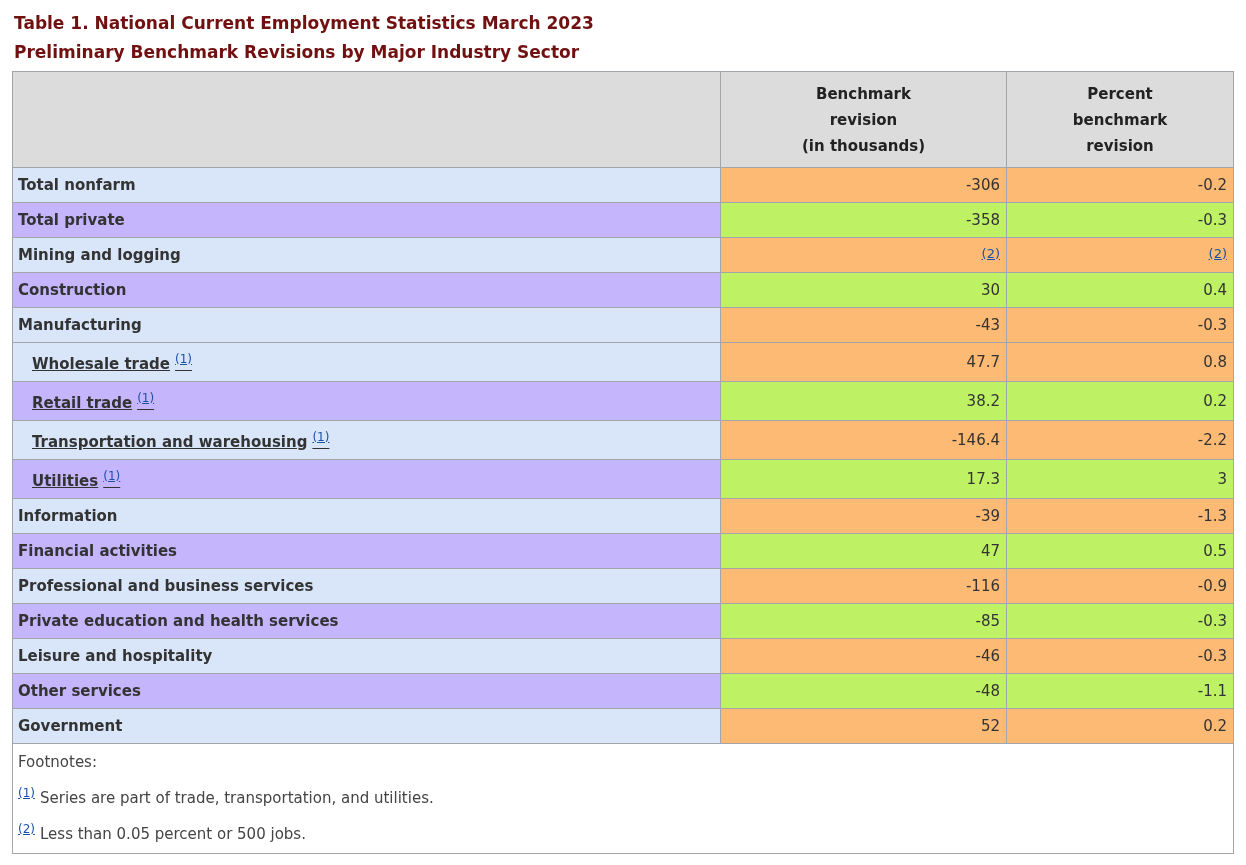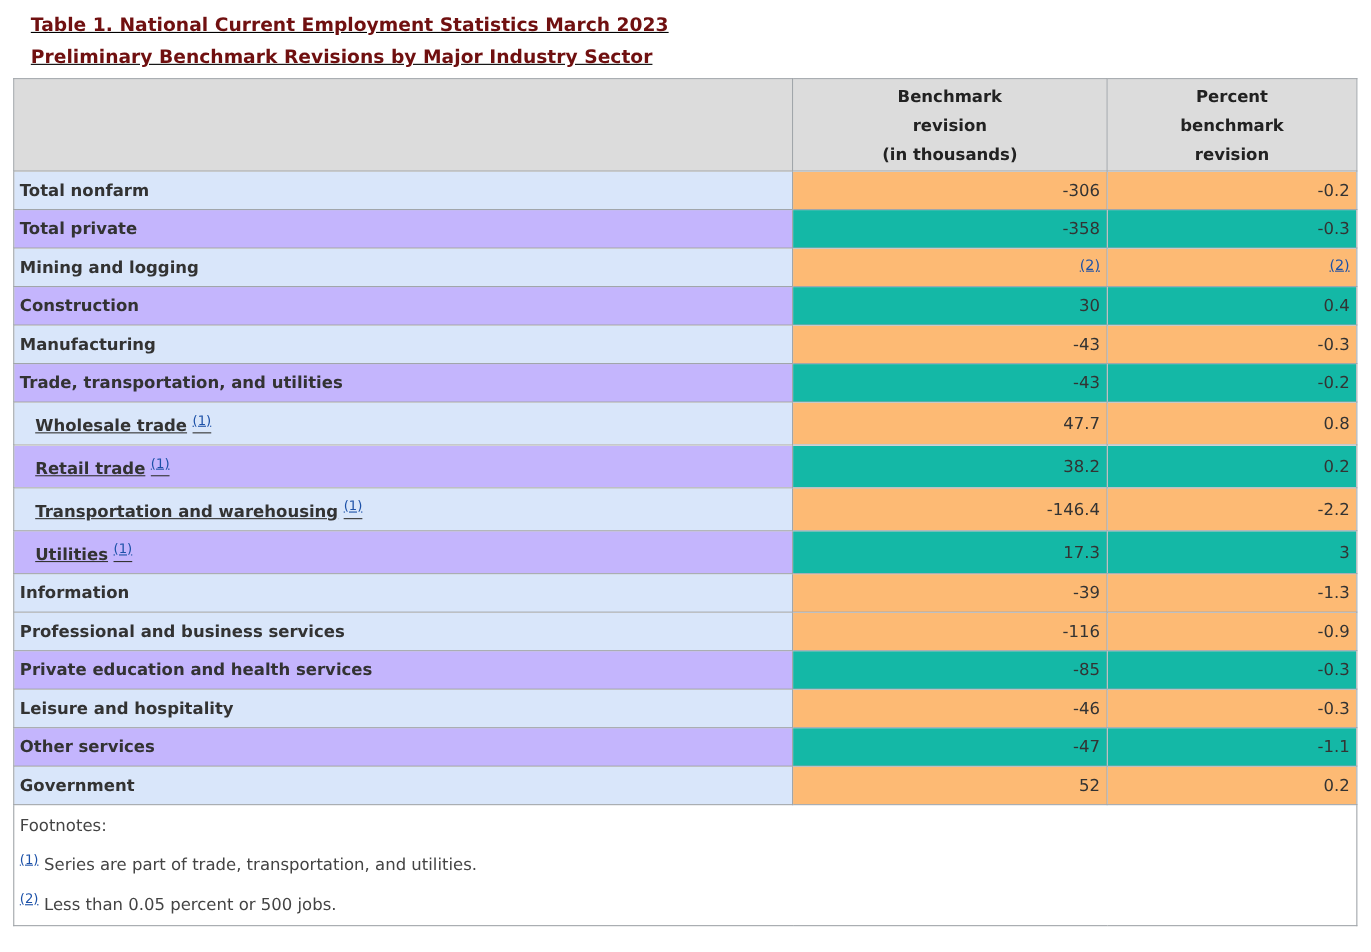--- a/index.html
+++ b/index.html
@@ -10,7 +10,7 @@
   }
   .page { width: 1246px; height: 865px; background: #ffffff; overflow: hidden; }
 
-  .title-block { padding: 9px 0 4px 28px; text-decoration: underline; }
+  .title-block { padding: 9px 0 4px 14px; }
   .title-line {
     font-size: 17px;
     font-weight: bold;

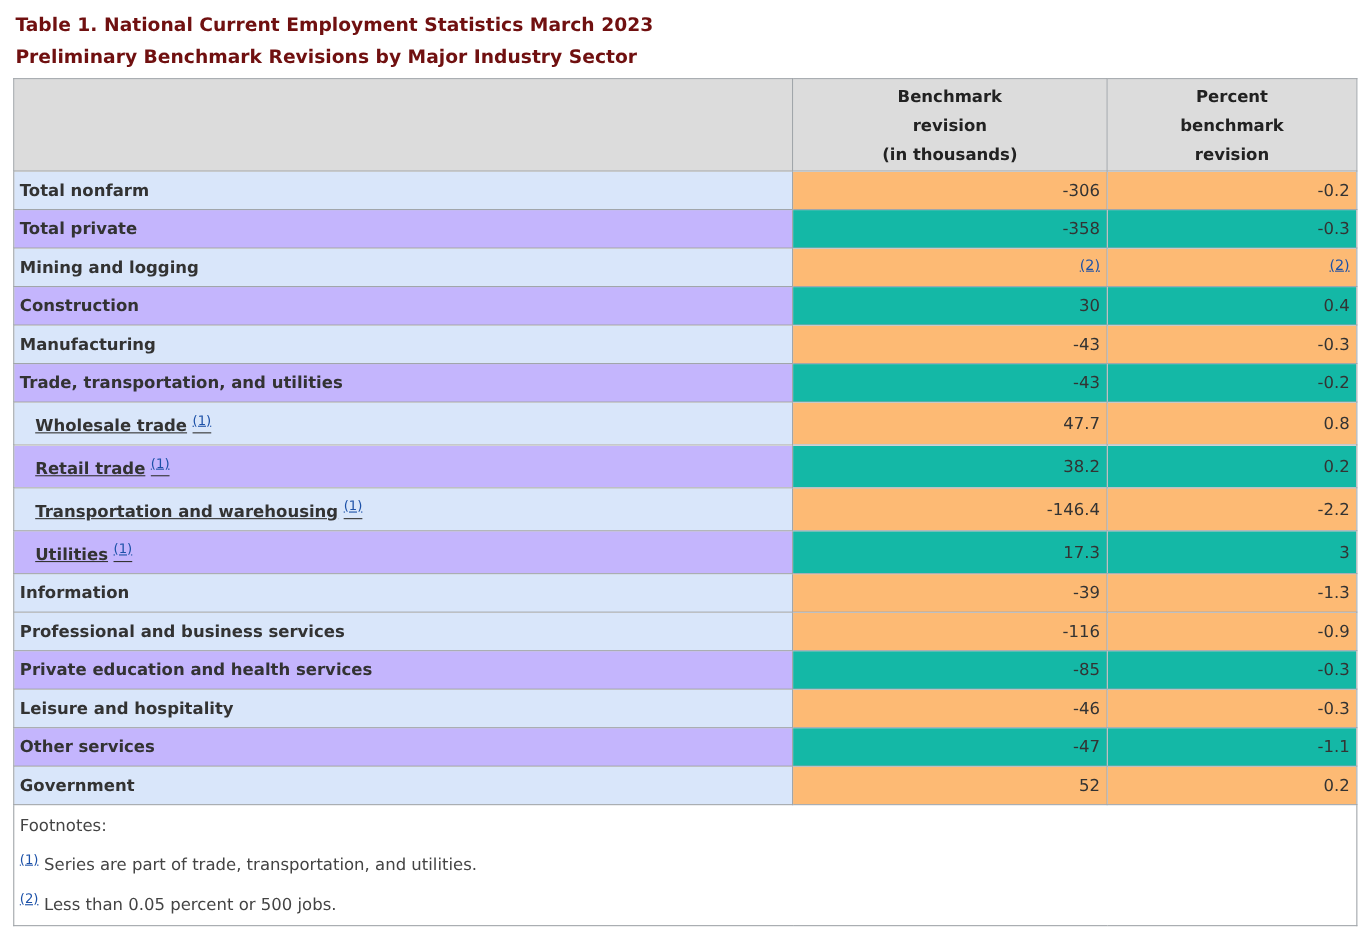--- a/index.html
+++ b/index.html
@@ -28,7 +28,7 @@
     border: 1px solid #a1a6aa;
     overflow: hidden;
   }
-  thead tr { height: 84px; }
+  thead tr { height: 96px; }
   th.colhead {
     background: #dcdcdc;
     font-size: 15px;

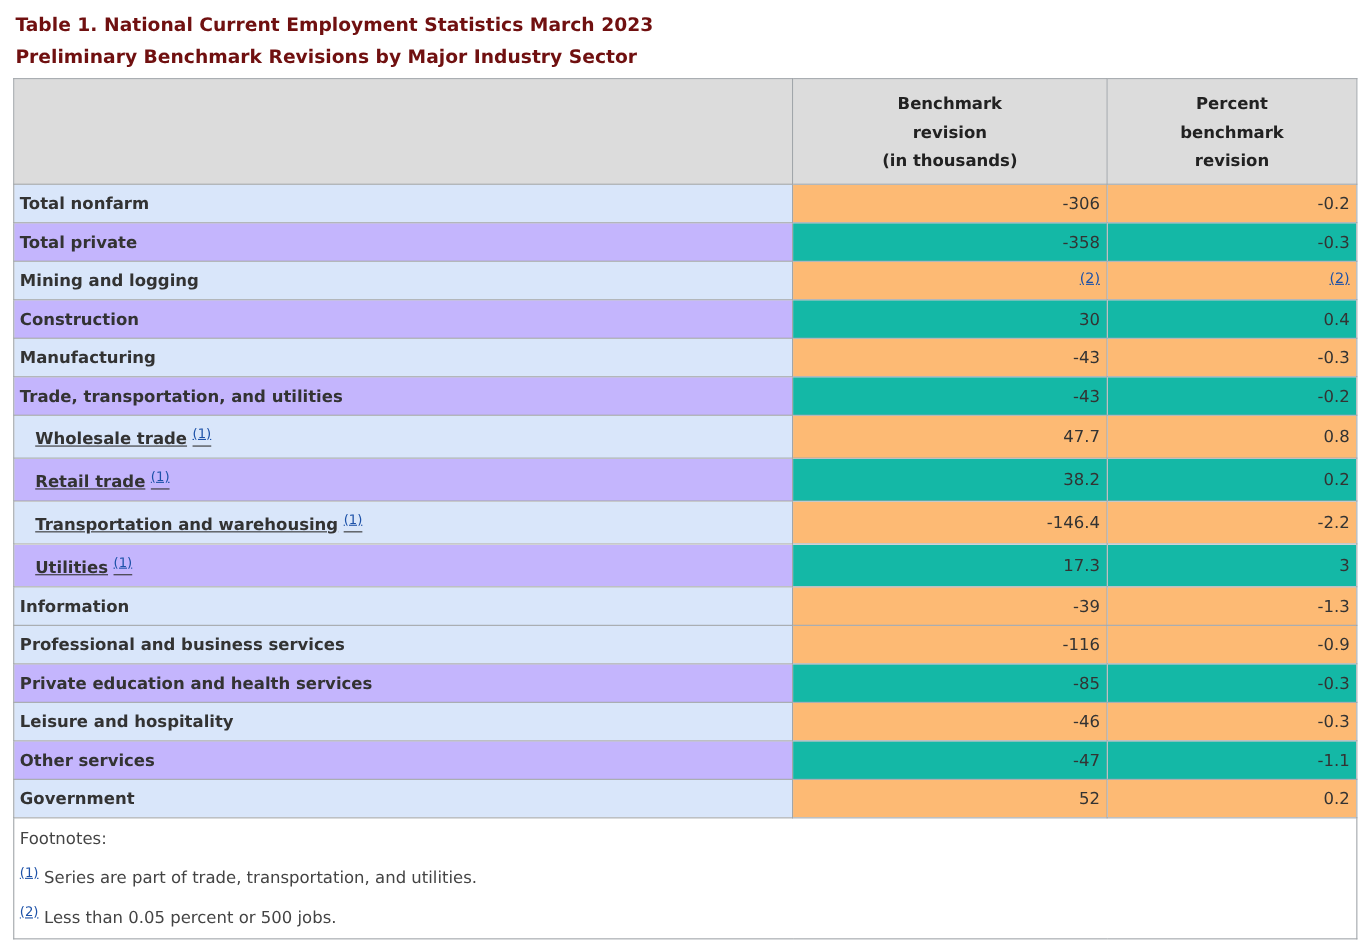--- a/index.html
+++ b/index.html
@@ -60,7 +60,7 @@
   tr.blue td.label { background: #d9e6fa; }
   tr.blue td.val   { background: #fdba74; }
   tr.gray td.label { background: #c4b5fd; }
-  tr.gray td.val   { background: #14b8a6; }
+  tr.gray td.val   { background: #bef264; }
 
   a.fn-link {
     color: #1c51a8;

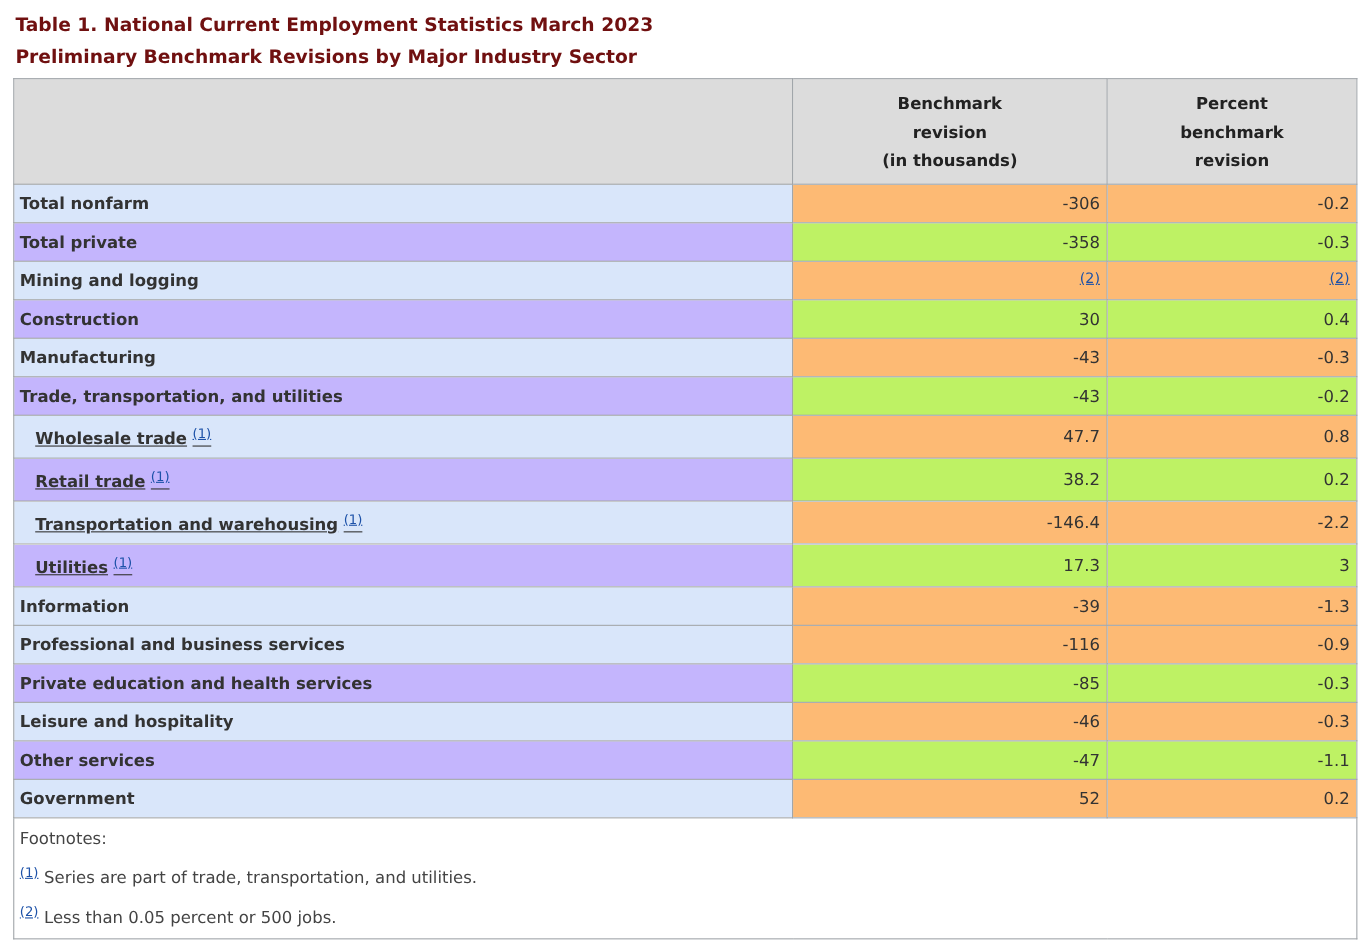--- a/index.html
+++ b/index.html
@@ -147,11 +147,6 @@
           <td class="val">-43</td>
           <td class="val">-0.3</td>
         </tr>
-        <tr class="gray">
-          <td class="label"><span>Trade, transportation, and utilities</span></td>
-          <td class="val">-43</td>
-          <td class="val">-0.2</td>
-        </tr>
         <tr class="blue tall indent">
           <td class="label"><span>Wholesale trade</span><a href="#" class="fn-link sup-ref">(1)</a></td>
           <td class="val">47.7</td>

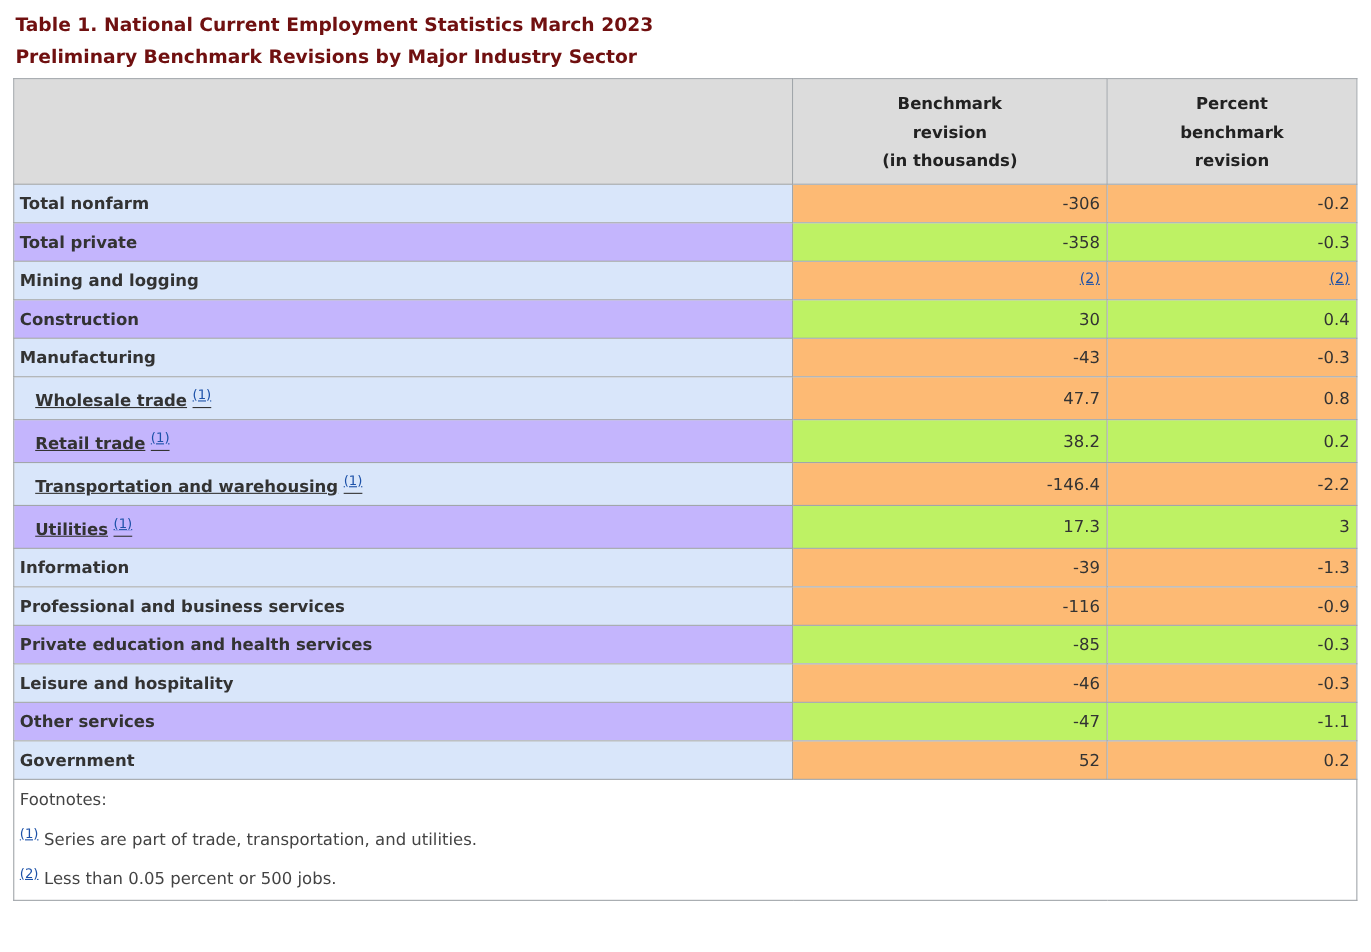--- a/index.html
+++ b/index.html
@@ -172,6 +172,11 @@
           <td class="val">-39</td>
           <td class="val">-1.3</td>
         </tr>
+        <tr class="gray">
+          <td class="label"><span>Financial activities</span></td>
+          <td class="val">47</td>
+          <td class="val">0.5</td>
+        </tr>
         <tr class="blue">
           <td class="label"><span>Professional and business services</span></td>
           <td class="val">-116</td>

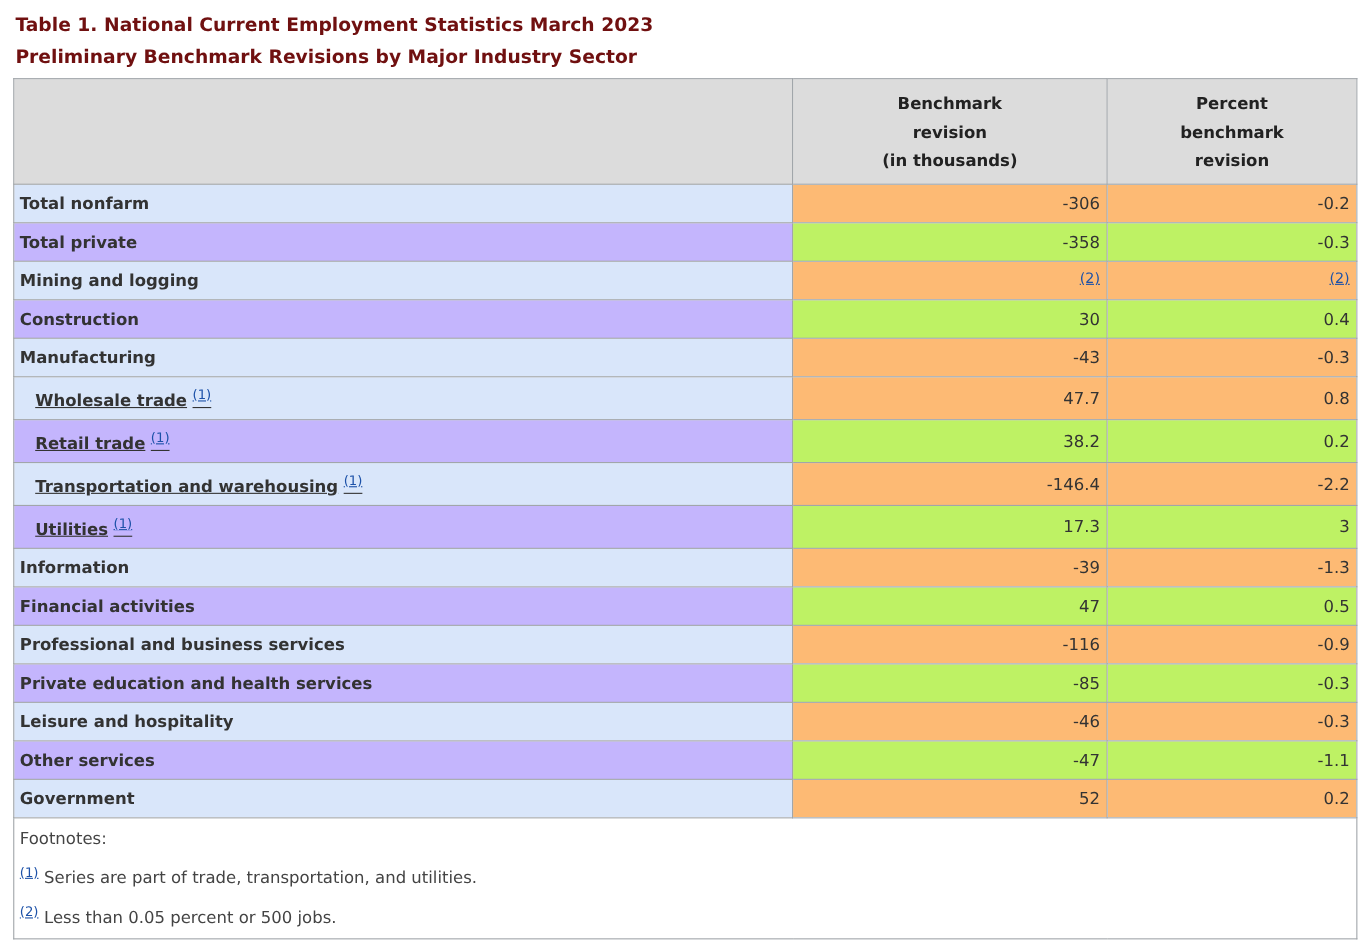--- a/index.html
+++ b/index.html
@@ -194,7 +194,7 @@
         </tr>
         <tr class="gray">
           <td class="label"><span>Other services</span></td>
-          <td class="val">-47</td>
+          <td class="val">-48</td>
           <td class="val">-1.1</td>
         </tr>
         <tr class="blue">

